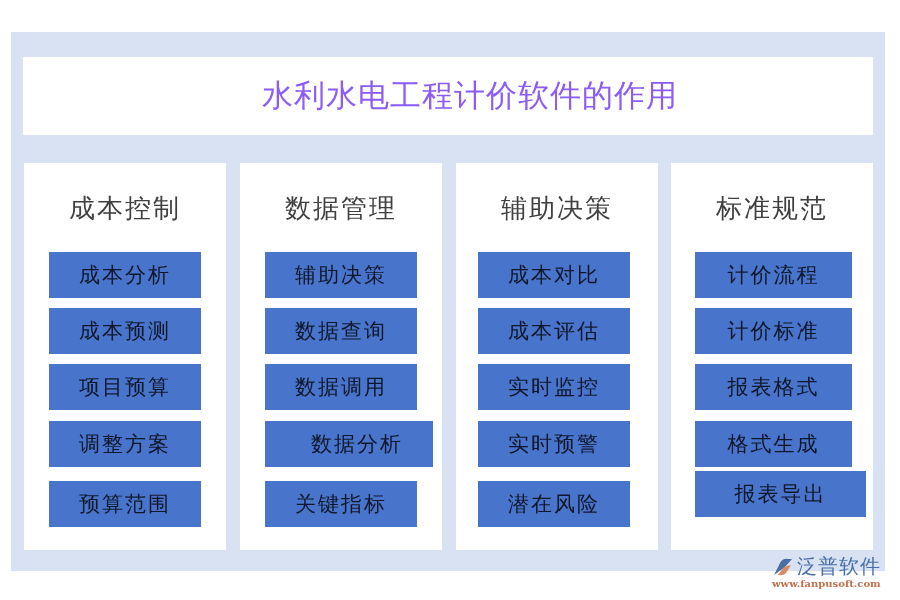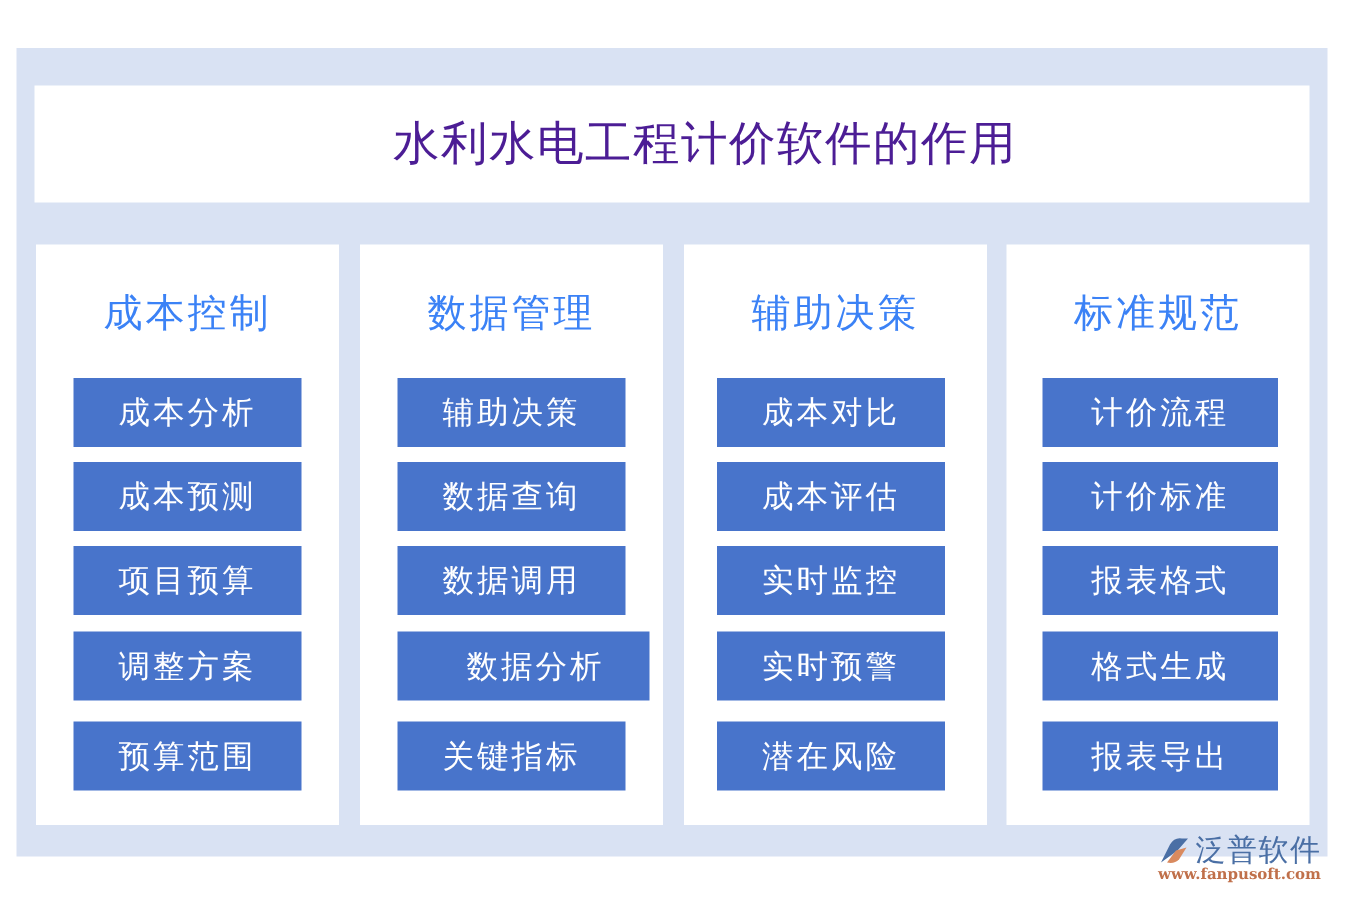--- a/index.html
+++ b/index.html
@@ -32,7 +32,7 @@
     }
     .title-text {
       font-size: 31px;
-      color: #4c1d95;
+      color: #8b5cf6;
       letter-spacing: 1px;
       margin-left: 44px;
     }

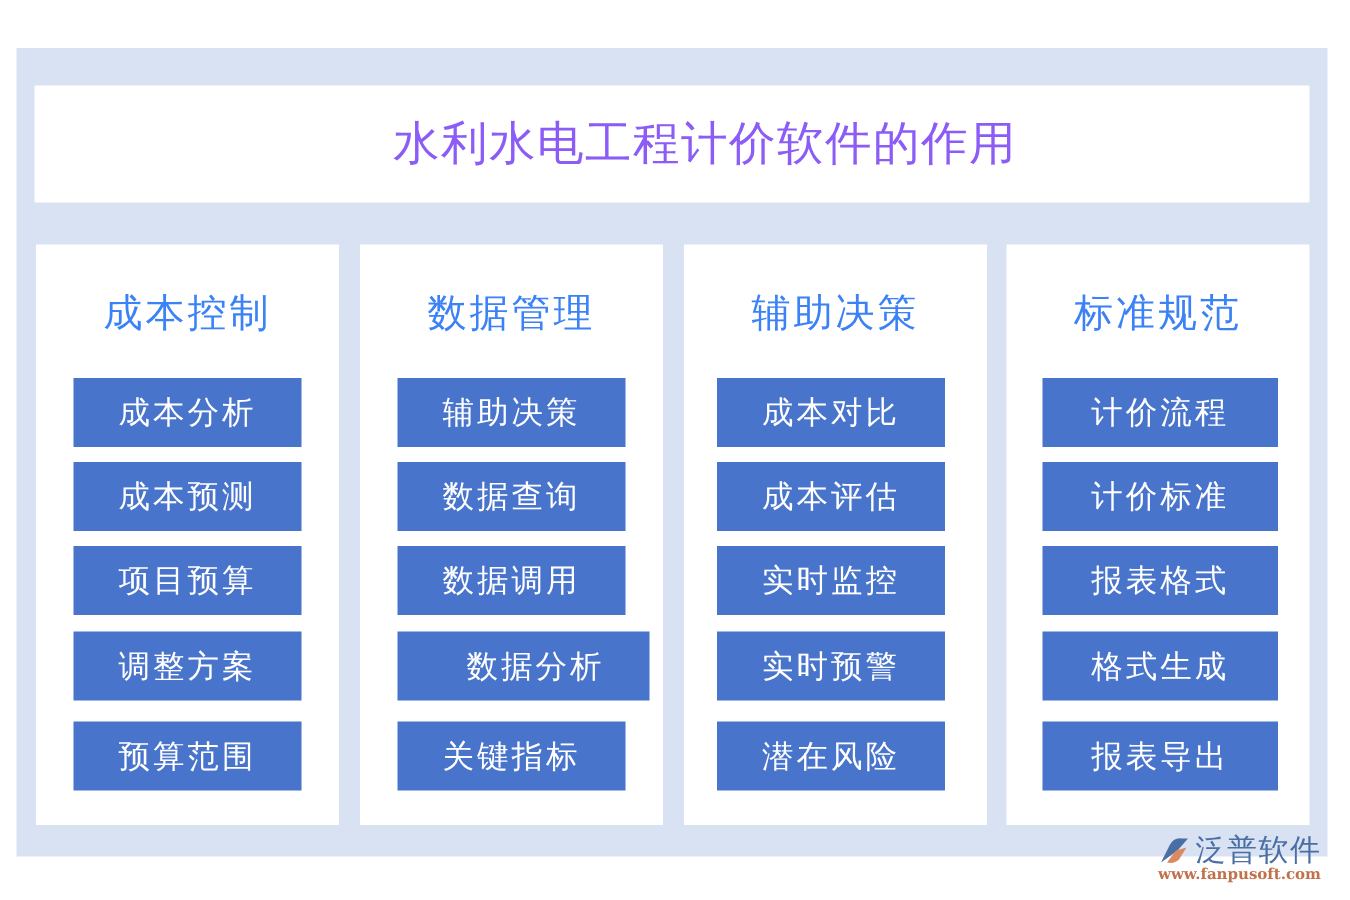--- a/index.html
+++ b/index.html
@@ -50,7 +50,7 @@
       right: 0;
       text-align: center;
       font-size: 26px;
-      color: #3b82f6;
+      color: #404040;
       letter-spacing: 2px;
     }
     .btn {

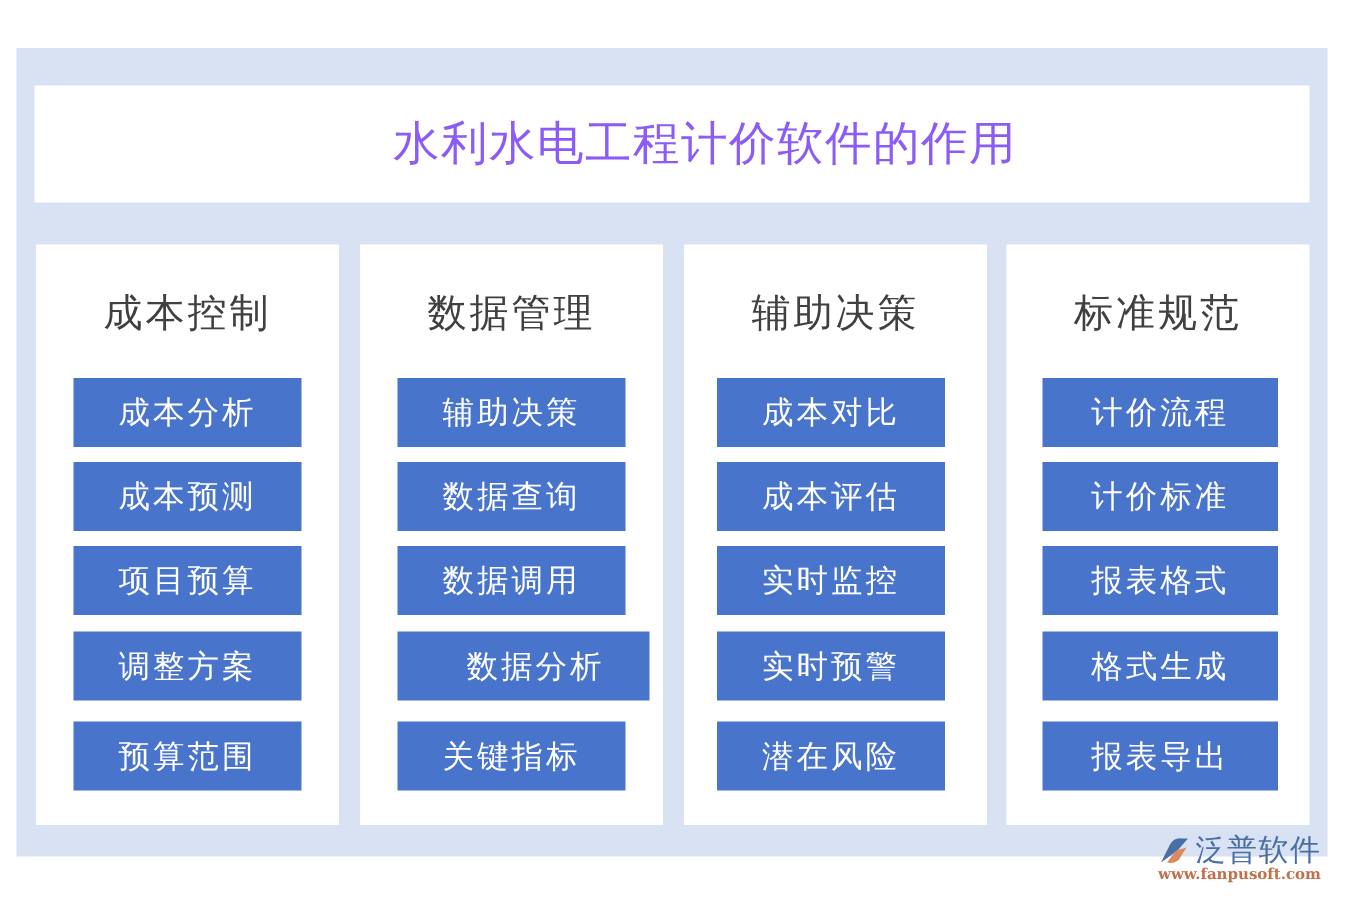--- a/index.html
+++ b/index.html
@@ -58,7 +58,7 @@
       height: 46px;
       width: 152px;
       background: #4874CB;
-      color: #ffffff;
+      color: #0f172a;
       font-size: 21px;
       display: flex;
       align-items: center;

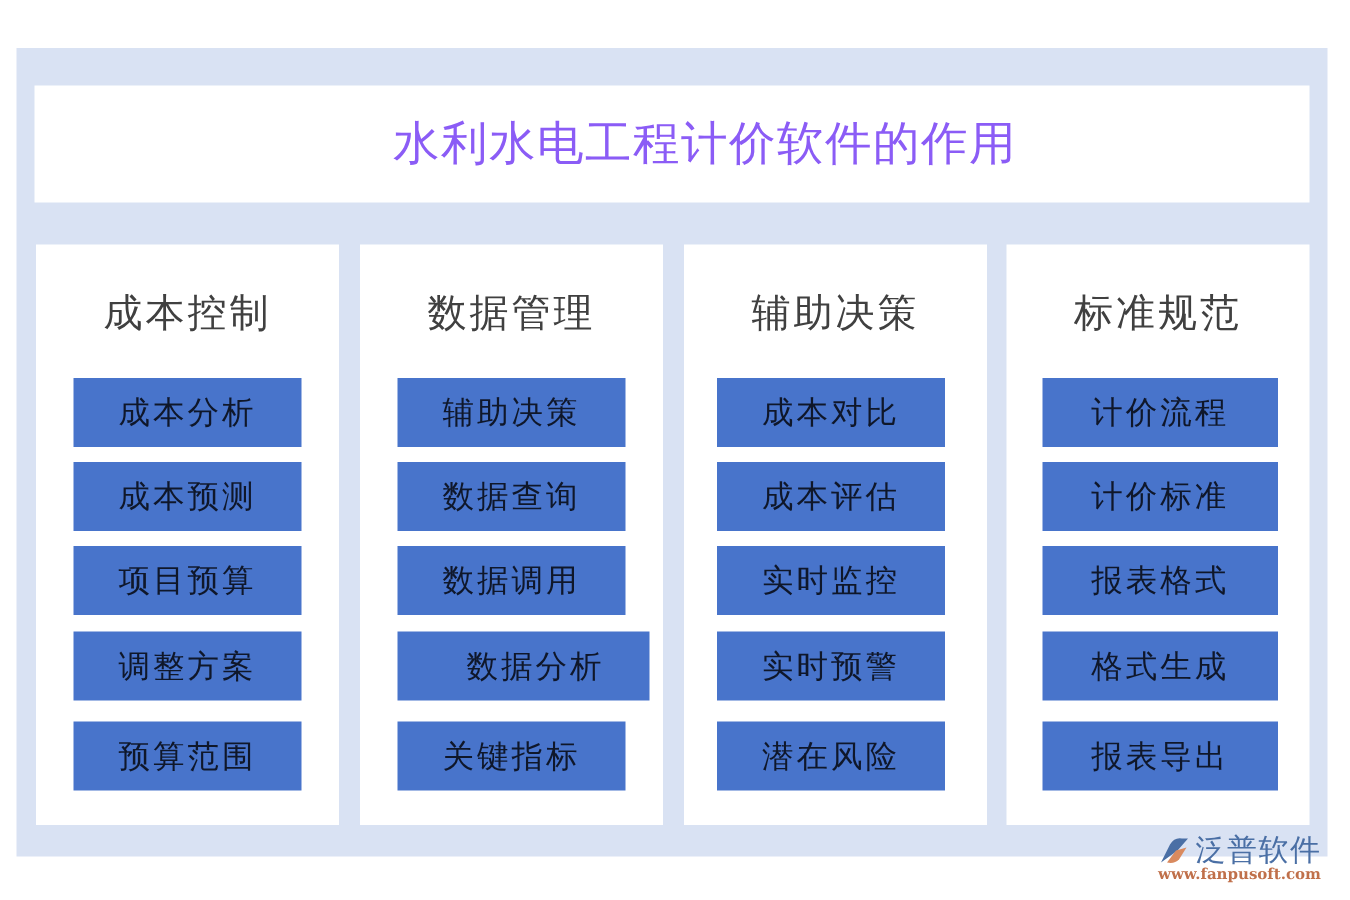--- a/index.html
+++ b/index.html
@@ -140,7 +140,7 @@
   <div class="btn" style="left:24px;top:145px;width:157px;">计价标准</div>
   <div class="btn" style="left:24px;top:201px;width:157px;">报表格式</div>
   <div class="btn" style="left:24px;top:258px;width:157px;">格式生成</div>
-  <div class="btn" style="left:24px;top:318px;width:157px;">报表导出</div>
+  <div class="btn" style="left:24px;top:308px;width:171px;">报表导出</div>
 </div>
 
 <div class="logo">

